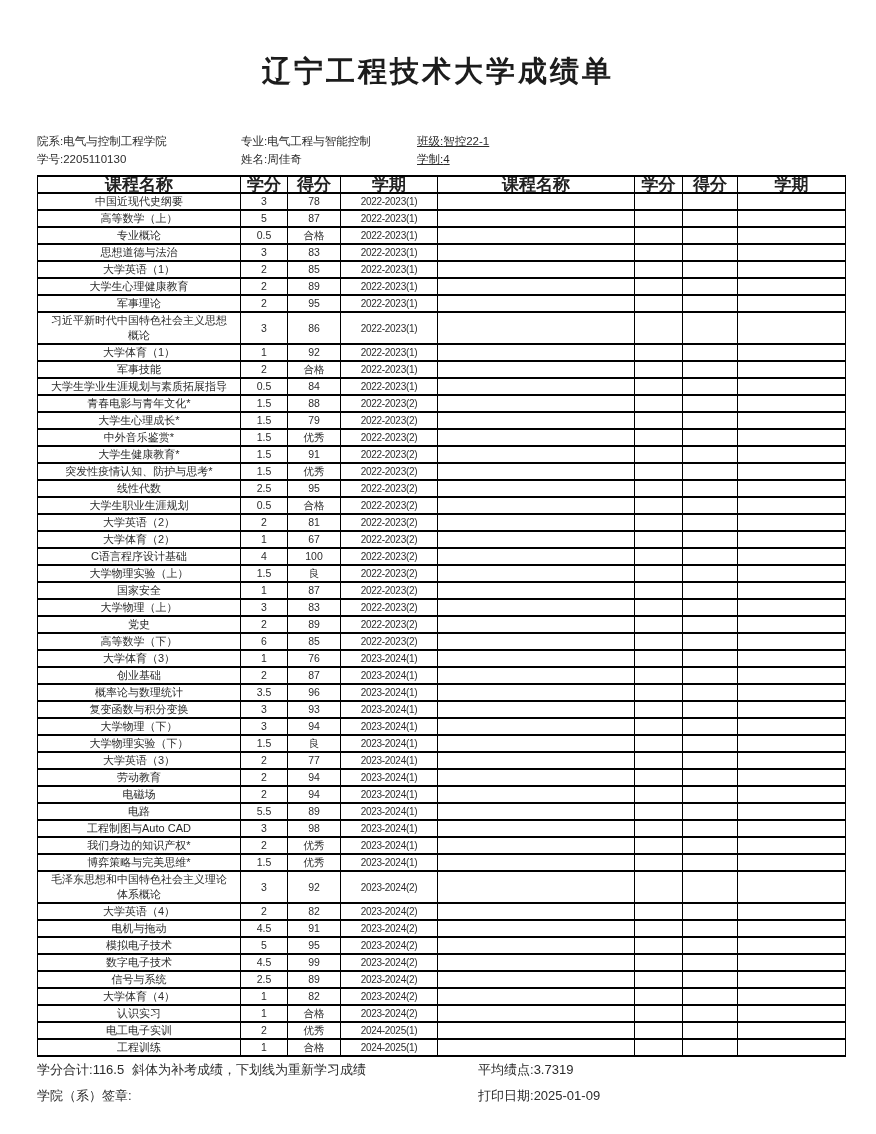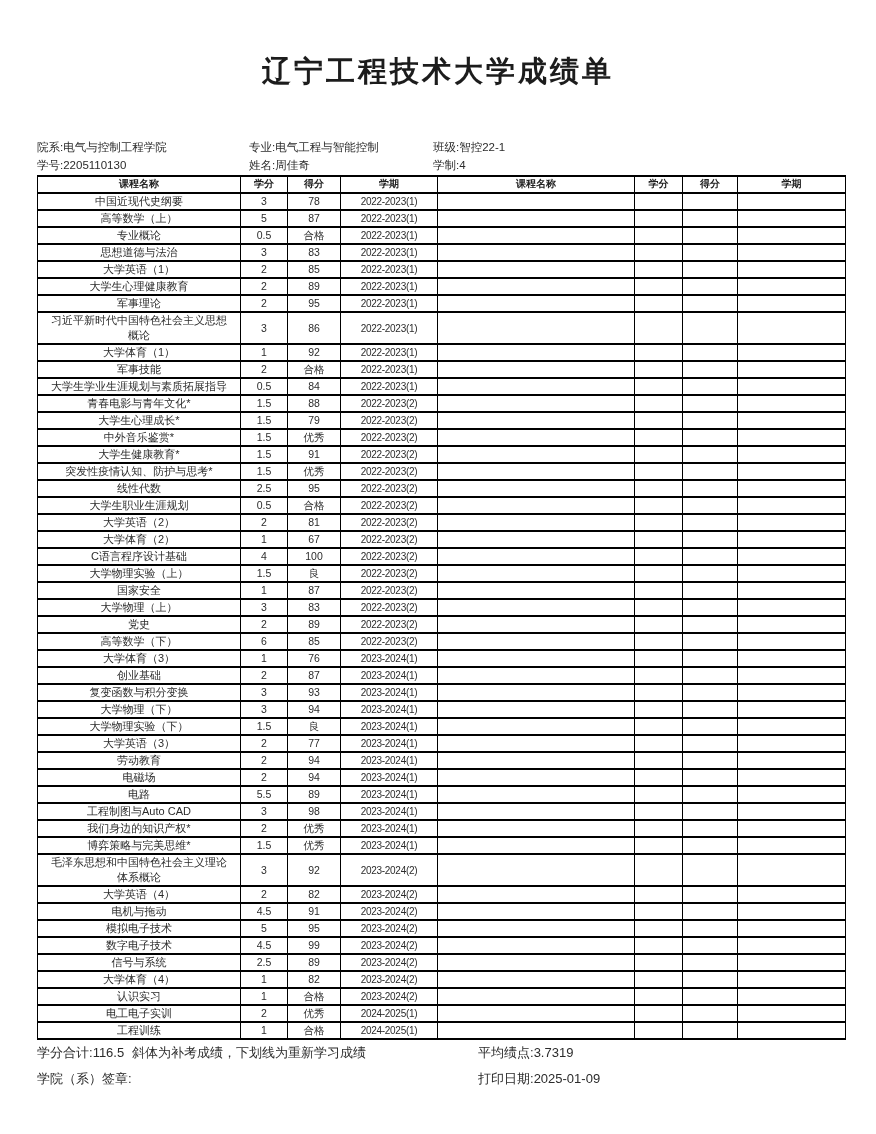--- a/index.html
+++ b/index.html
@@ -29,7 +29,7 @@
     height: 36px;
     font-size: 11.5px;
   }
-  .info-line { position: absolute; left: 0; width: 808px; height: 17px; margin-top: 6px; }
+  .info-line { position: absolute; left: 0; width: 808px; height: 17px; }
   .info-line.l1 { top: 0; }
   .info-line.l2 { top: 18px; text-align: right; }
   .info-seg { position: absolute; white-space: nowrap; }

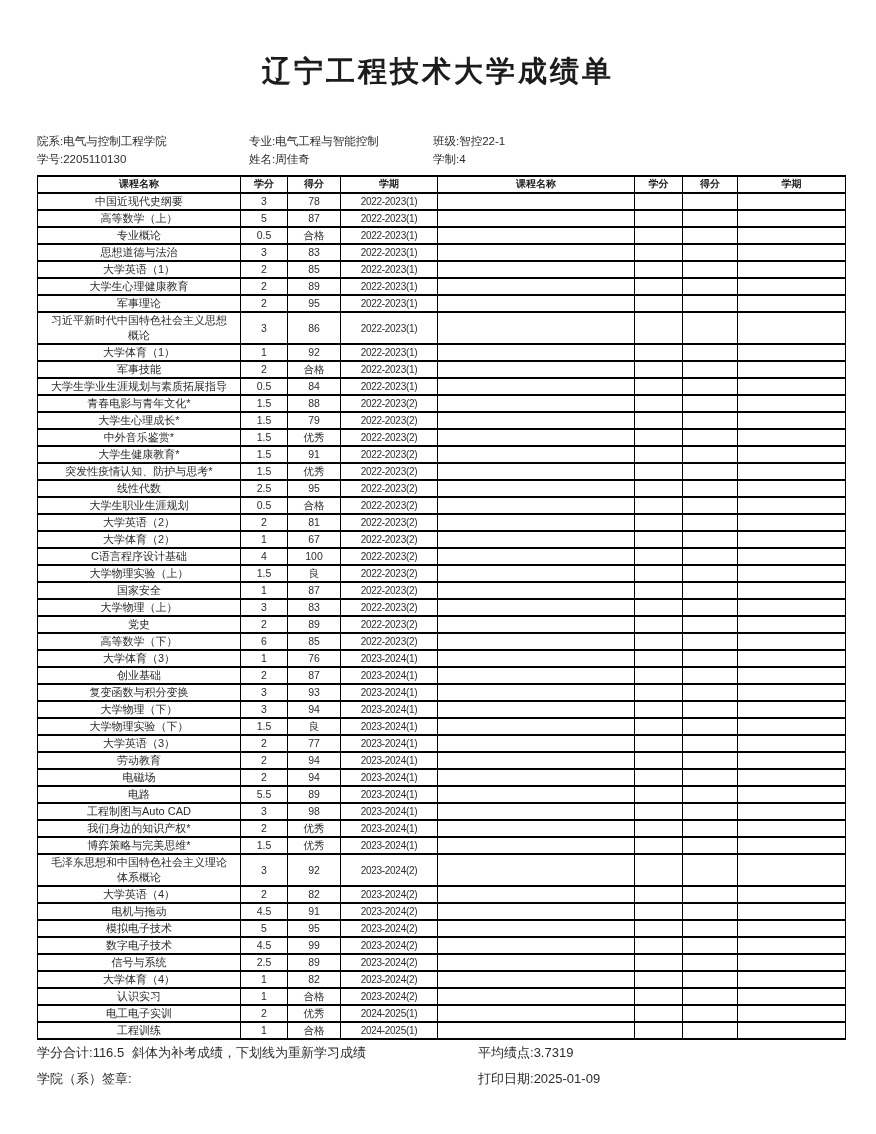--- a/index.html
+++ b/index.html
@@ -34,7 +34,7 @@
   .info-line.l2 { top: 18px; text-align: right; }
   .info-seg { position: absolute; white-space: nowrap; }
   .seg-a { left: 0; }
-  .seg-b { left: 212px; }
+  .seg-b { left: 204px; }
   .seg-c { left: 396px; }
 
   table.grades {

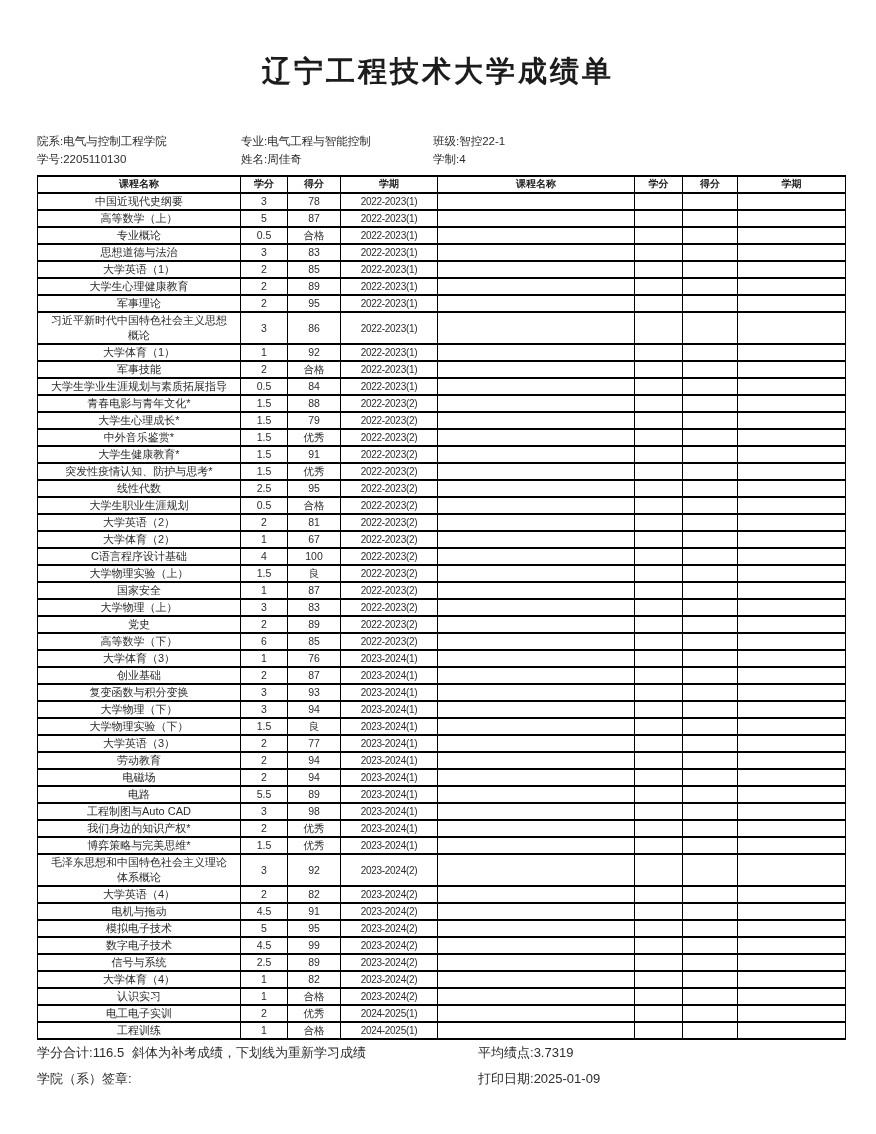--- a/index.html
+++ b/index.html
@@ -35,7 +35,7 @@
   .info-seg { position: absolute; white-space: nowrap; }
   .seg-a { left: 0; }
   .seg-b { left: 204px; }
-  .seg-c { left: 396px; }
+  .seg-c { left: 380px; text-decoration: underline; }
 
   table.grades {
     margin-left: 37px;

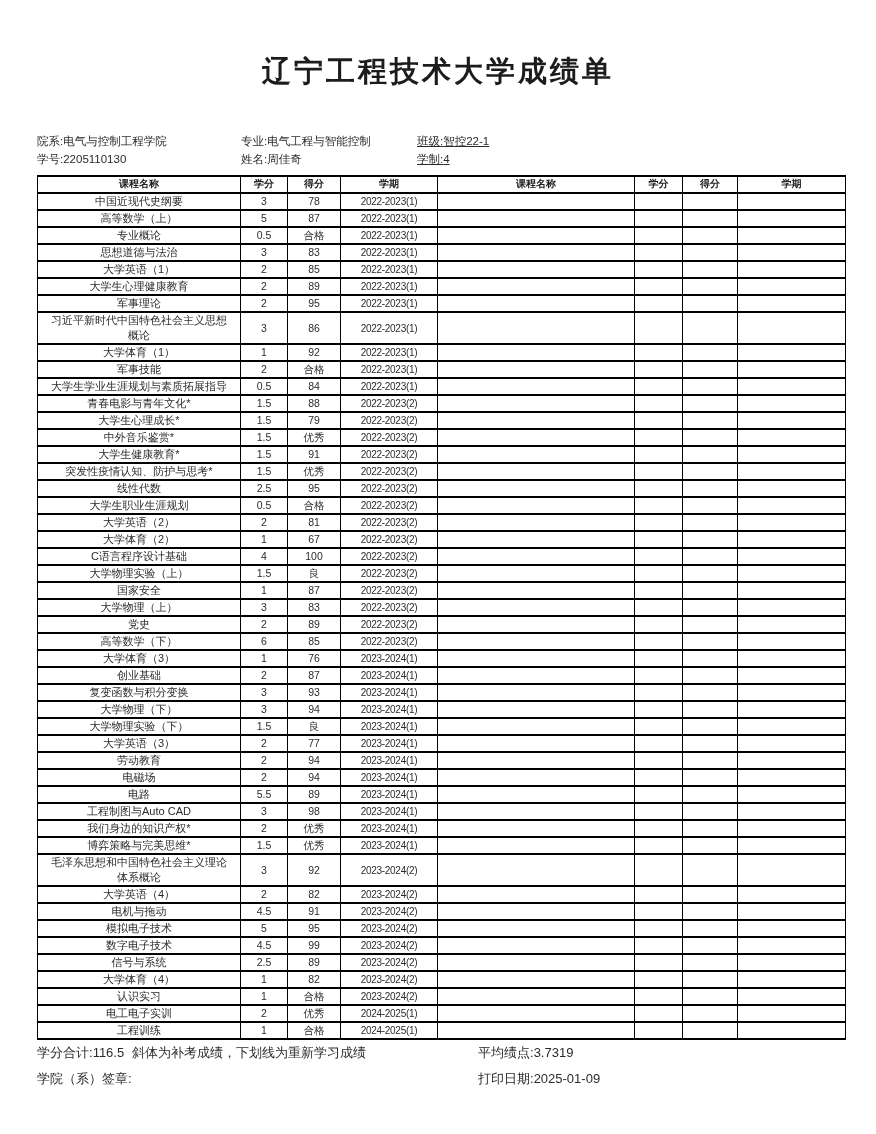--- a/index.html
+++ b/index.html
@@ -55,7 +55,7 @@
     line-height: 15px;
     overflow: hidden;
   }
-  table.grades th { font-size: 10px; font-weight: bold; color: #222; font-family: Liberation Mono, monospace; }
+  table.grades th { font-size: 17px; font-weight: bold; color: #222; }
   td.c-course { font-size: 11px; padding: 0 12px; line-height: 13px; word-break: break-all; }
   td.c-num { font-size: 10.5px; }
   td.c-sem { font-size: 10px; letter-spacing: -0.3px; }

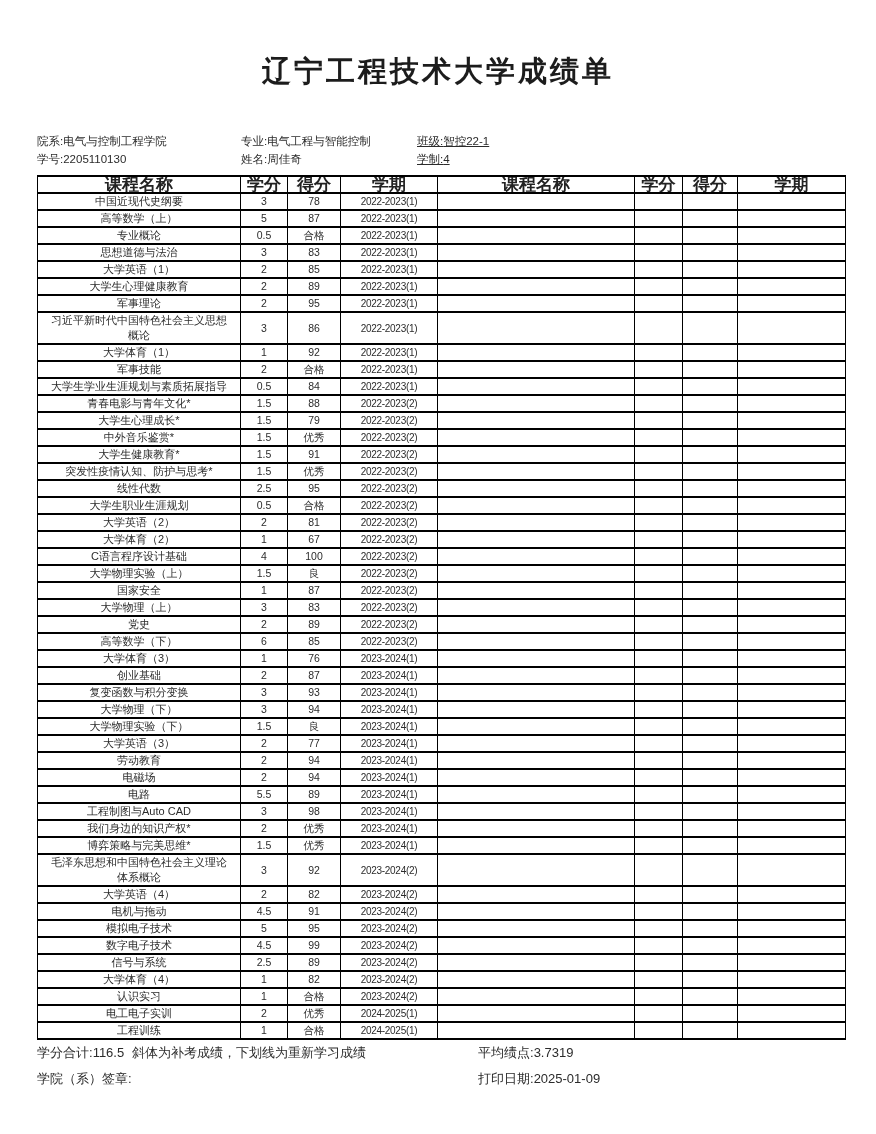--- a/index.html
+++ b/index.html
@@ -399,6 +399,16 @@
           <td class="c-sem"></td>
         </tr>
         <tr>
+          <td class="c-course">概率论与数理统计</td>
+          <td class="c-num">3.5</td>
+          <td class="c-num">96</td>
+          <td class="c-sem">2023-2024(1)</td>
+          <td class="c-course"></td>
+          <td class="c-num"></td>
+          <td class="c-num"></td>
+          <td class="c-sem"></td>
+        </tr>
+        <tr>
           <td class="c-course">复变函数与积分变换</td>
           <td class="c-num">3</td>
           <td class="c-num">93</td>

